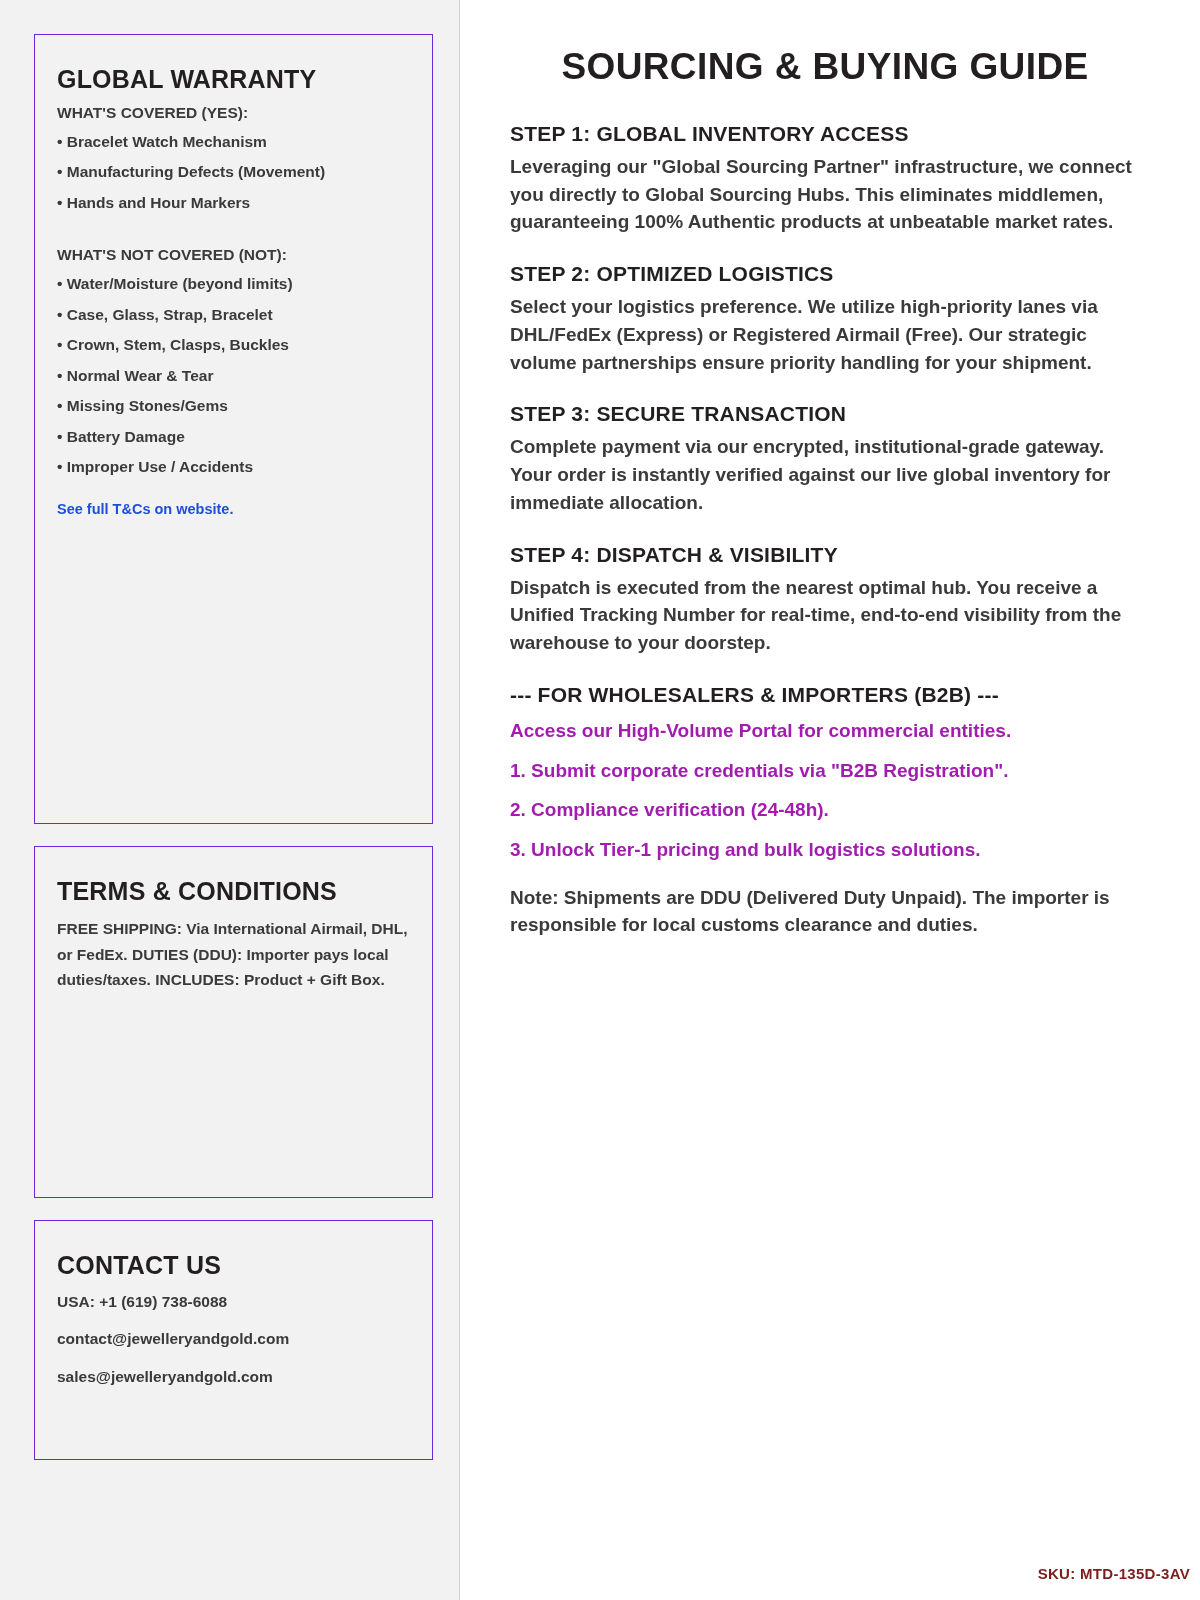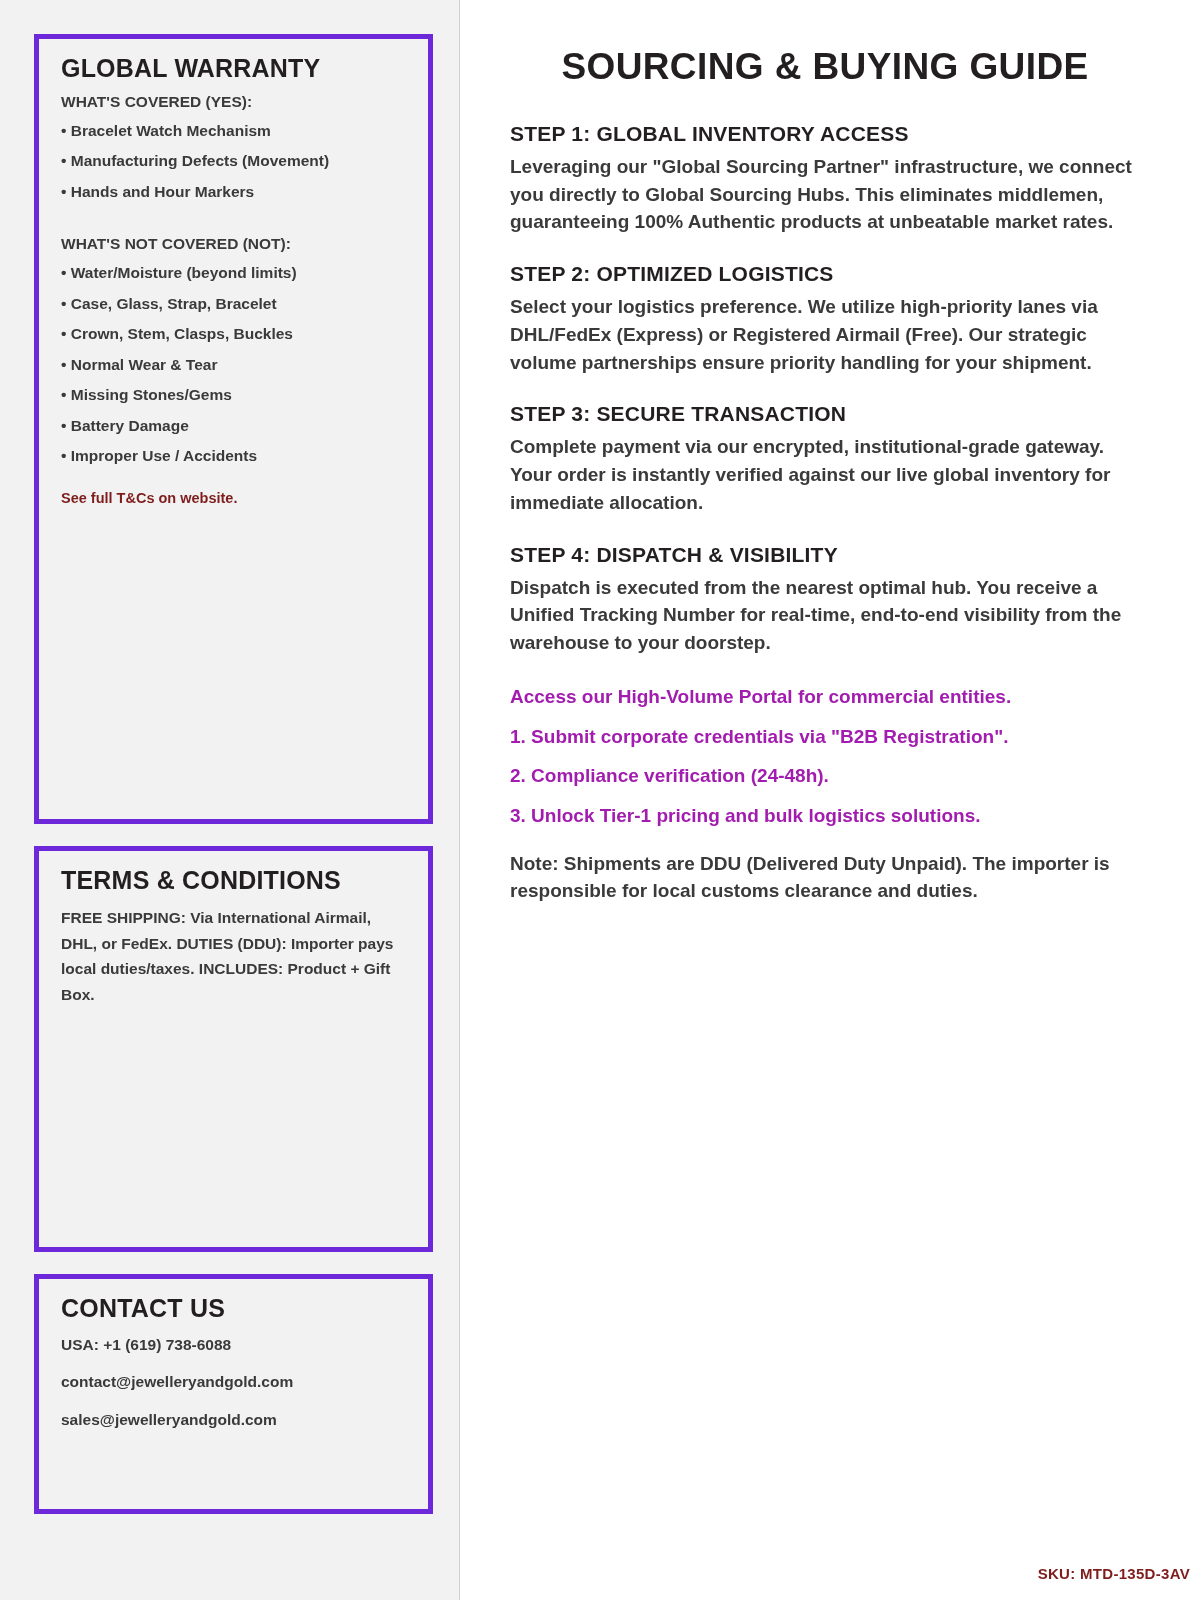--- a/index.html
+++ b/index.html
@@ -28,9 +28,9 @@
     gap: 22px;
   }
   .panel {
-    border: 5px solid #6d28d9;
+    border: 1px solid #6d28d9;
     background: #f2f2f2;
-    padding: 15px 20px 22px 22px;
+    padding: 30px 20px 22px 22px;
   }
   .panel-warranty { height: 790px; }
   .panel-terms { height: 406px; }

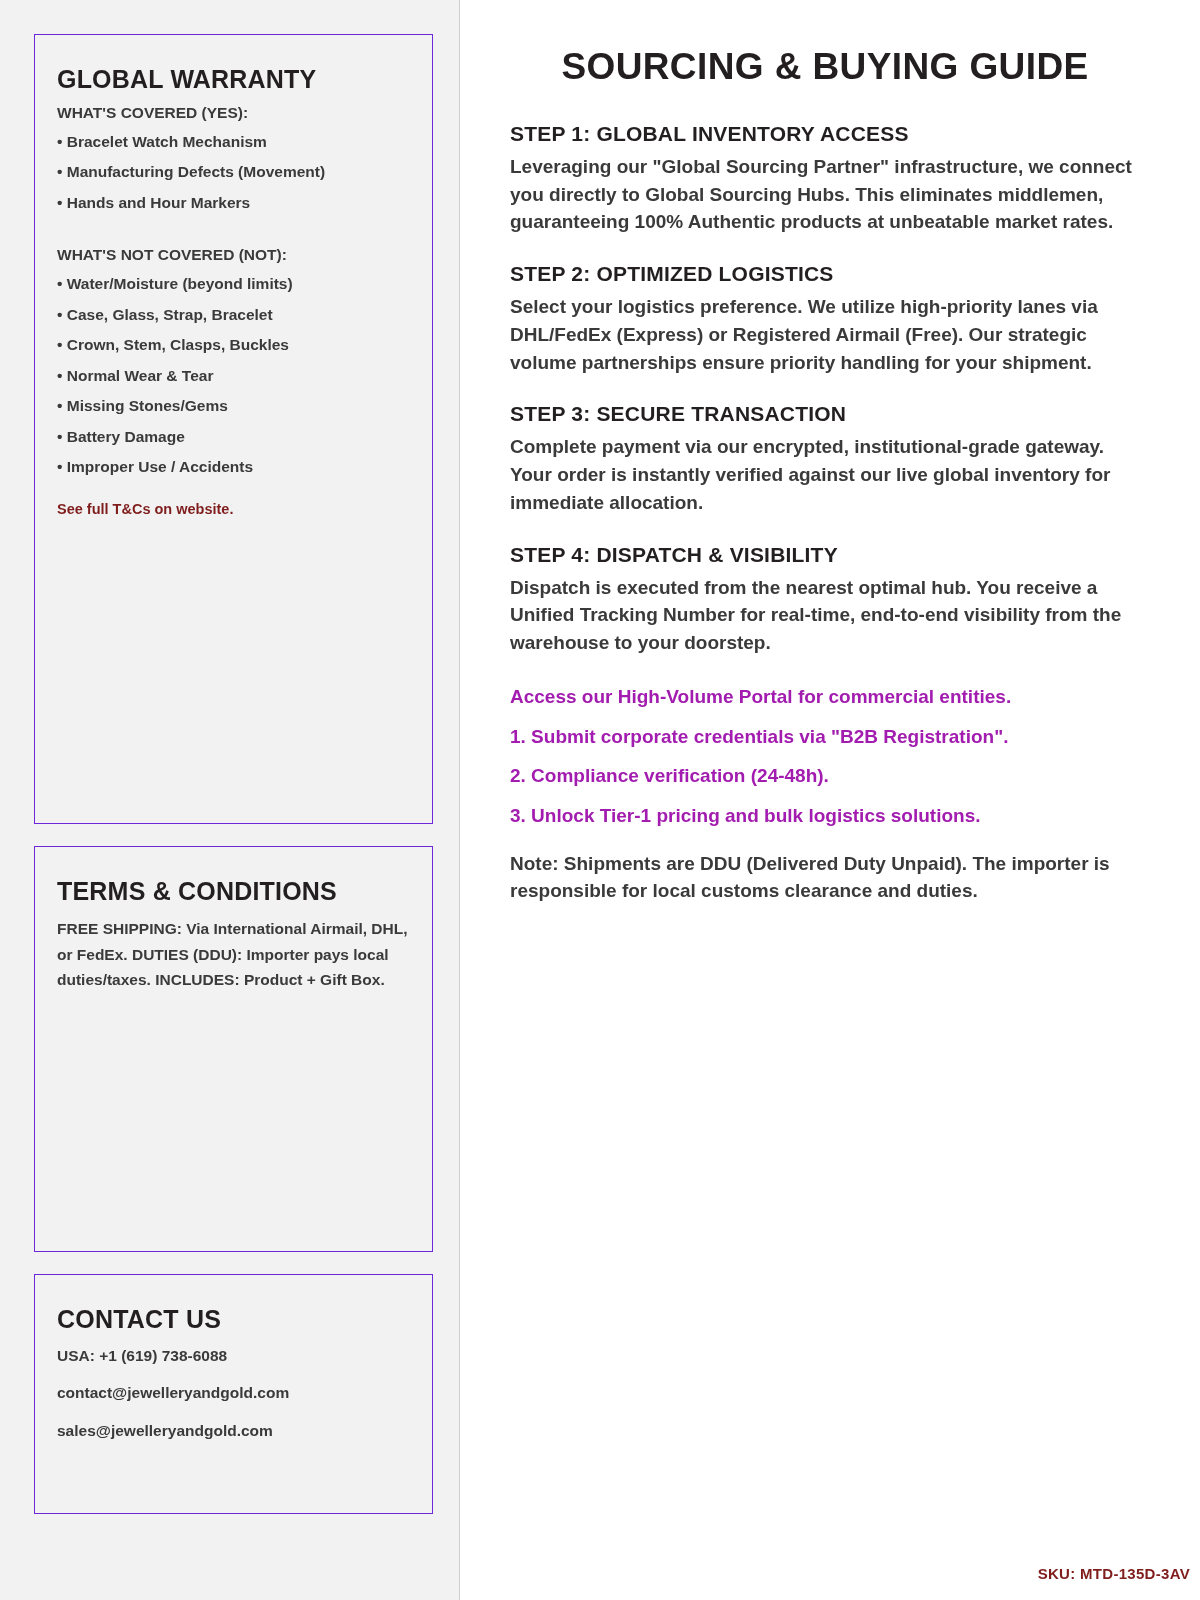--- a/index.html
+++ b/index.html
@@ -60,7 +60,7 @@
   .note {
     font-size: 14.5px;
     font-weight: 700;
-    color: #7f1d1d;
+    color: #1d4ed8;
     margin-top: 22px;
   }
   .terms-body {

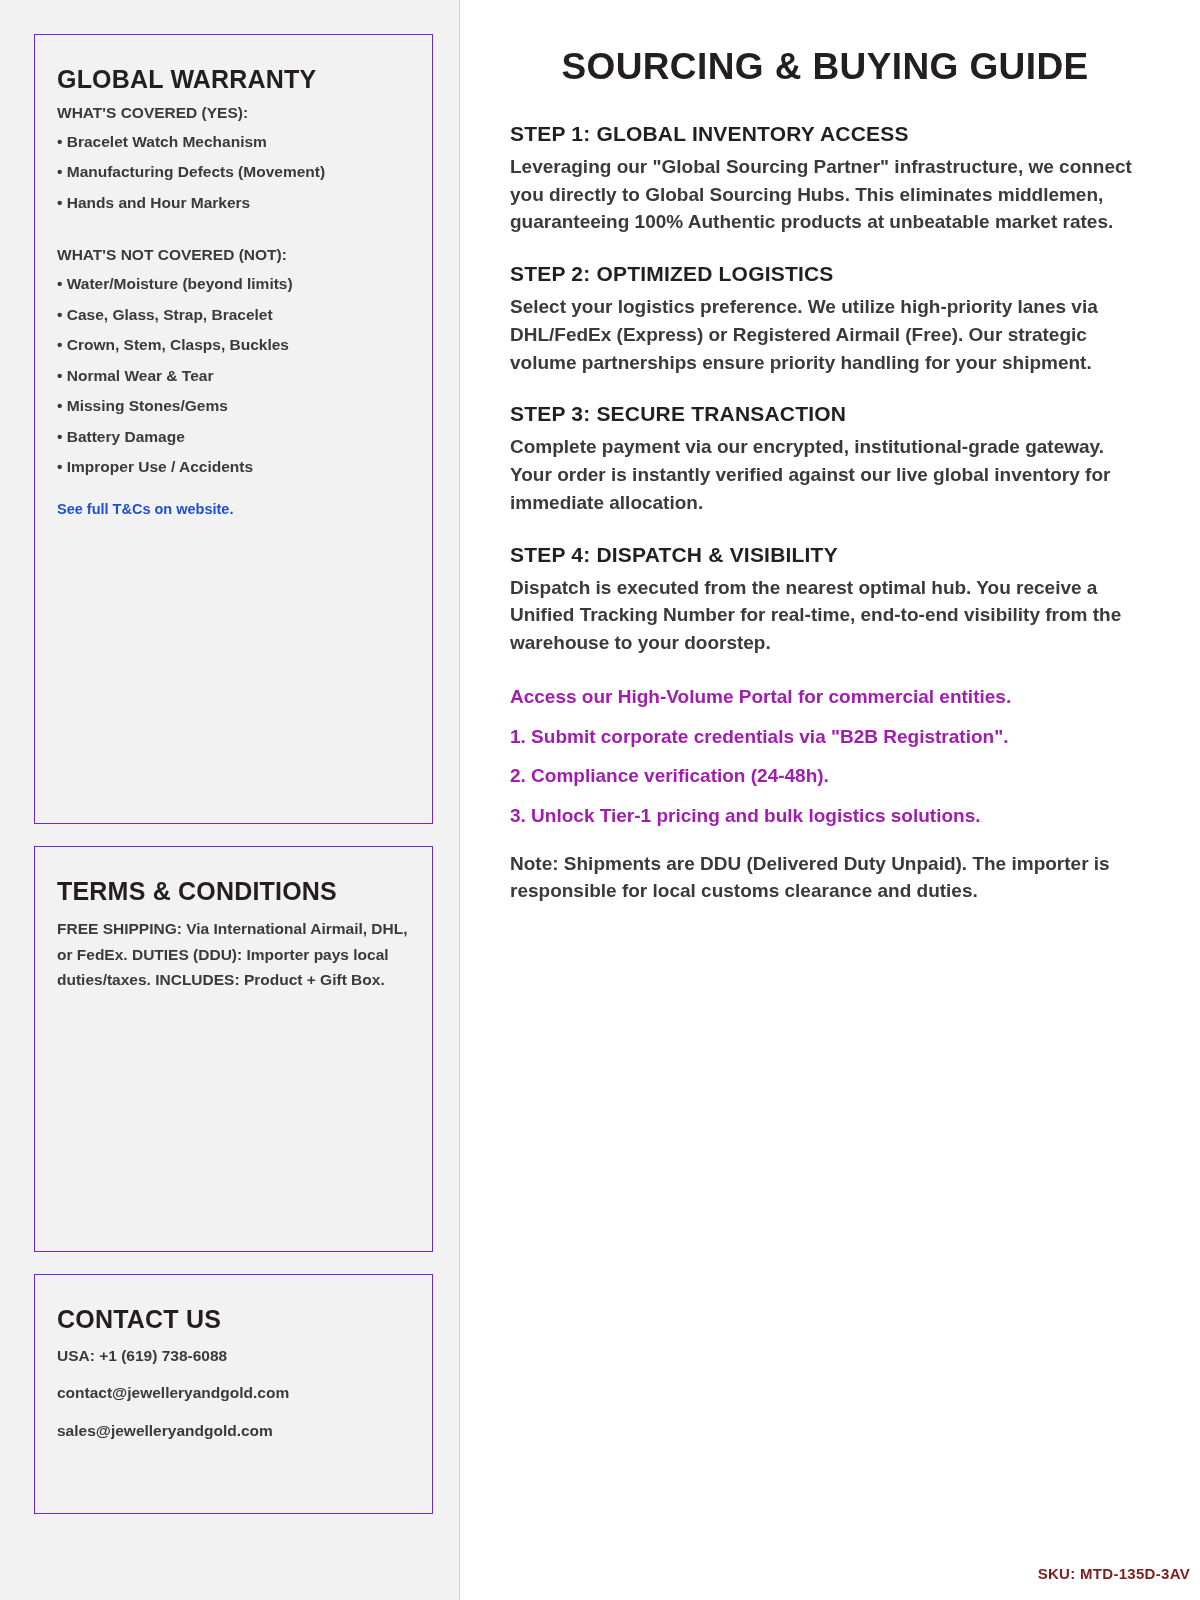--- a/index.html
+++ b/index.html
@@ -203,6 +203,7 @@
     </div>
 
     <div class="b2b">
+      <div class="b2b-title">--- FOR WHOLESALERS &amp; IMPORTERS (B2B) ---</div>
       <div class="b2b-line">Access our High-Volume Portal for commercial entities.</div>
       <div class="b2b-line">1. Submit corporate credentials via "B2B Registration".</div>
       <div class="b2b-line">2. Compliance verification (24-48h).</div>

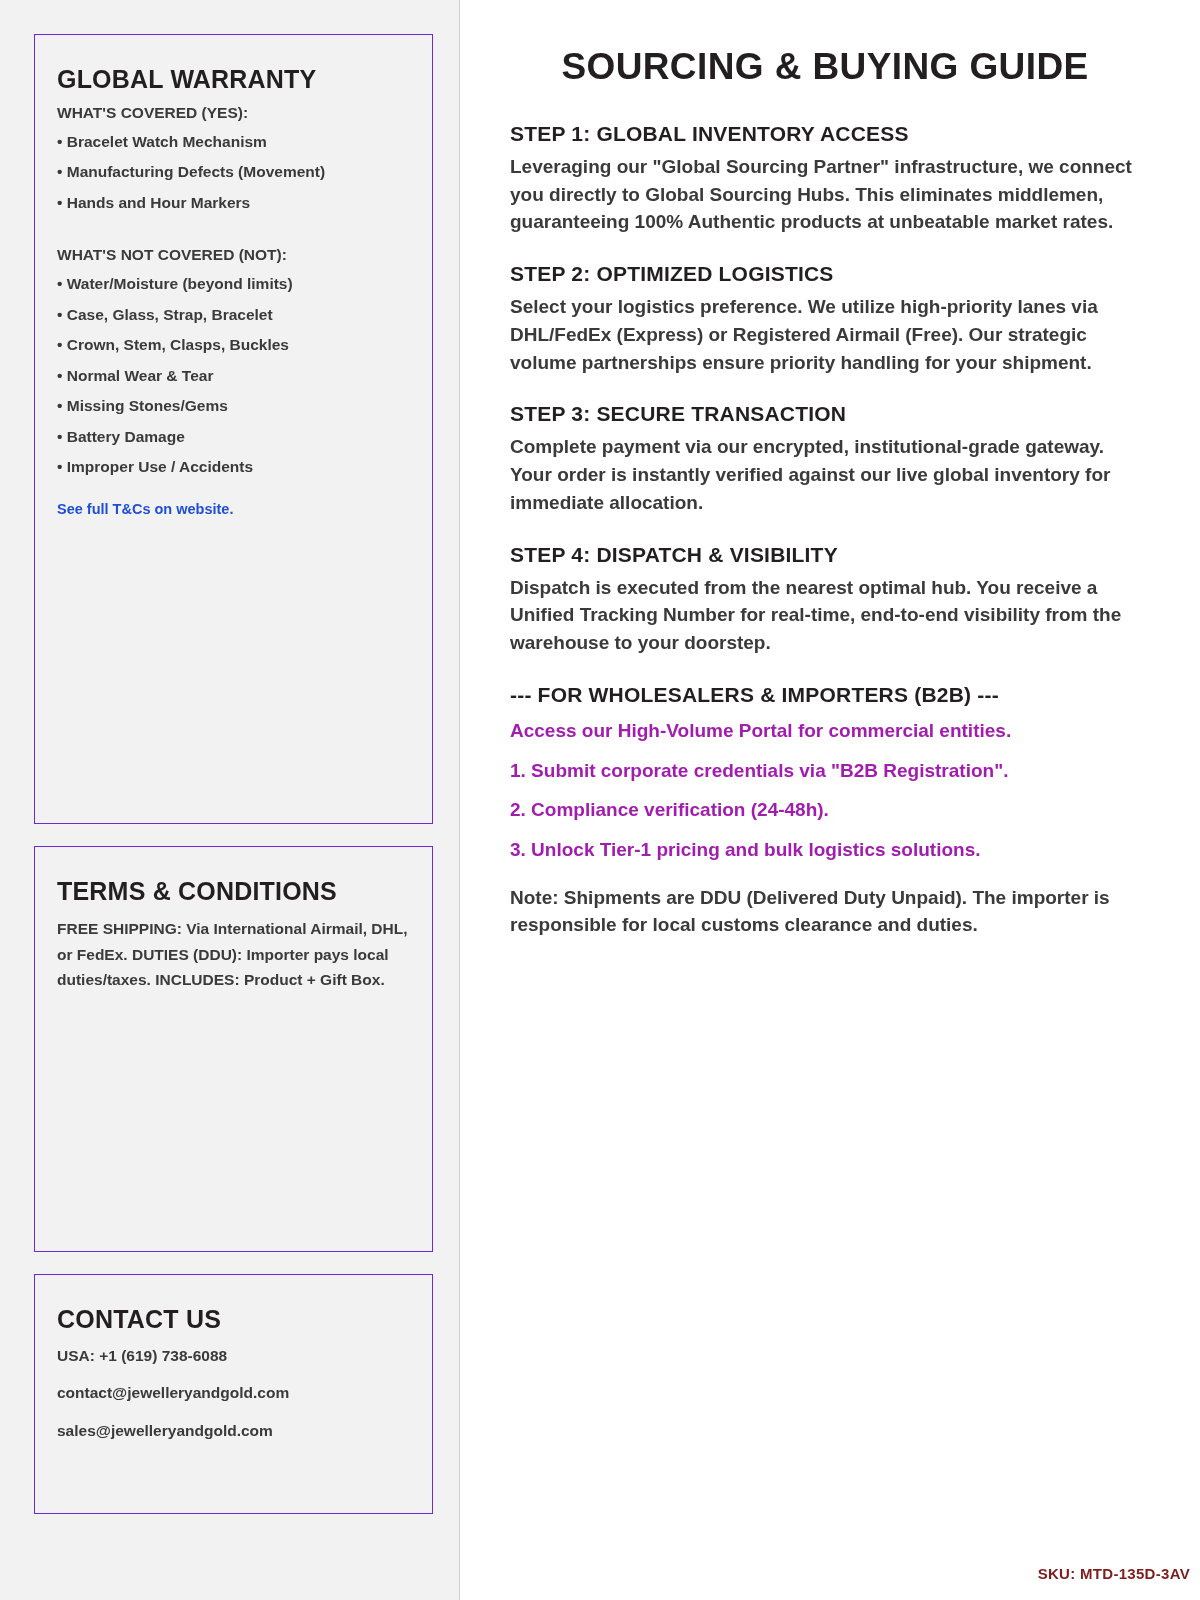--- a/index.html
+++ b/index.html
@@ -33,7 +33,7 @@
     padding: 30px 20px 22px 22px;
   }
   .panel-warranty { height: 790px; }
-  .panel-terms { height: 406px; }
+  .panel-terms { height: 352px; }
   .panel-contact { height: 240px; }
 
   .panel h2 {

